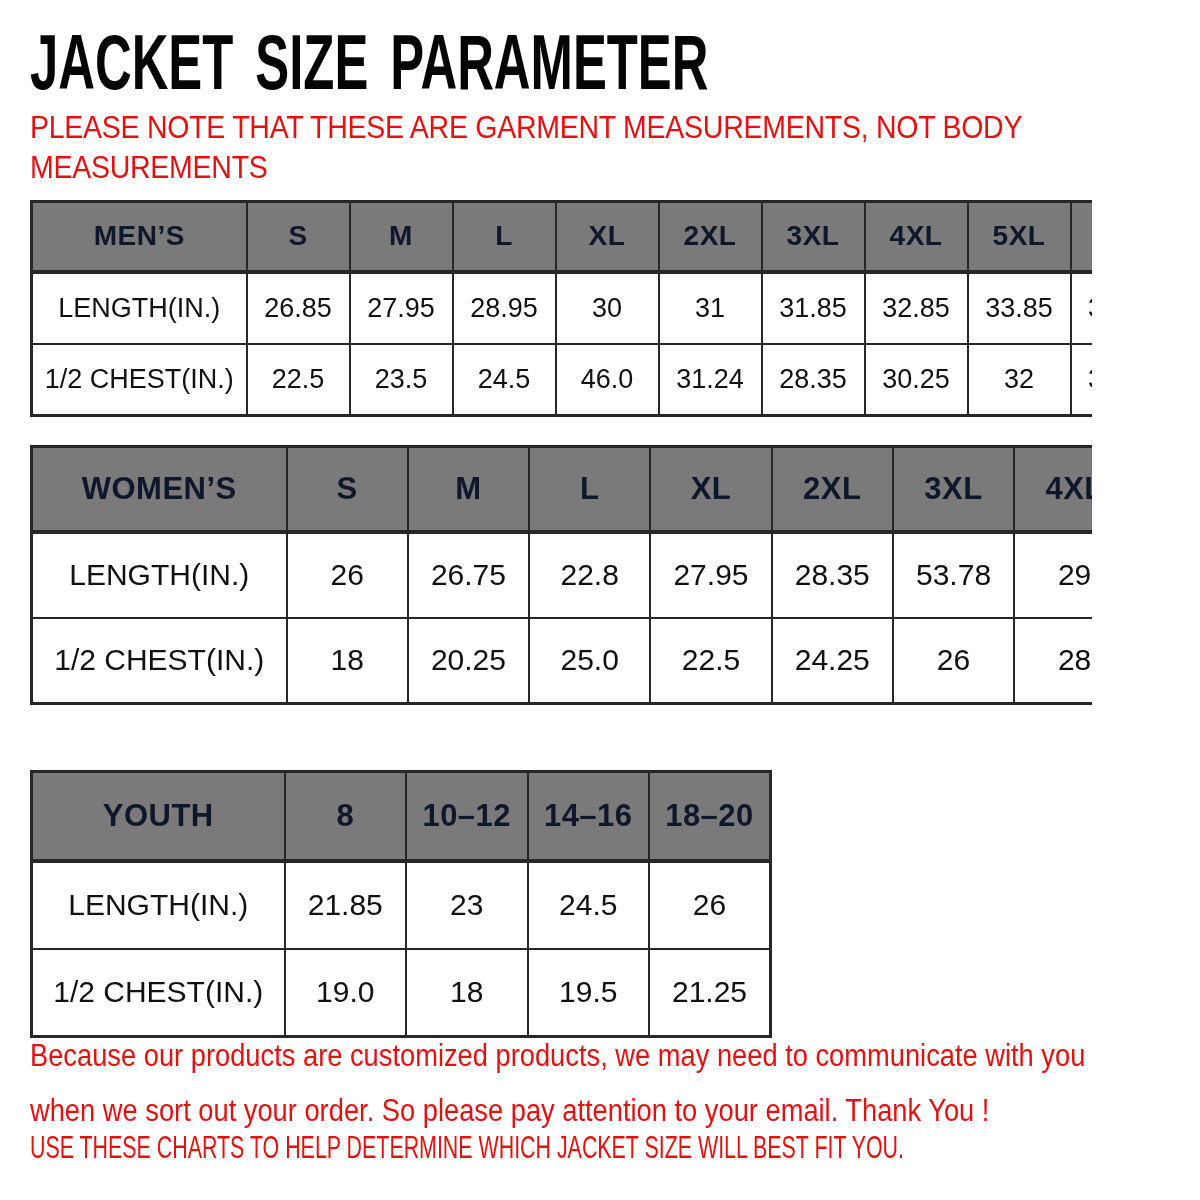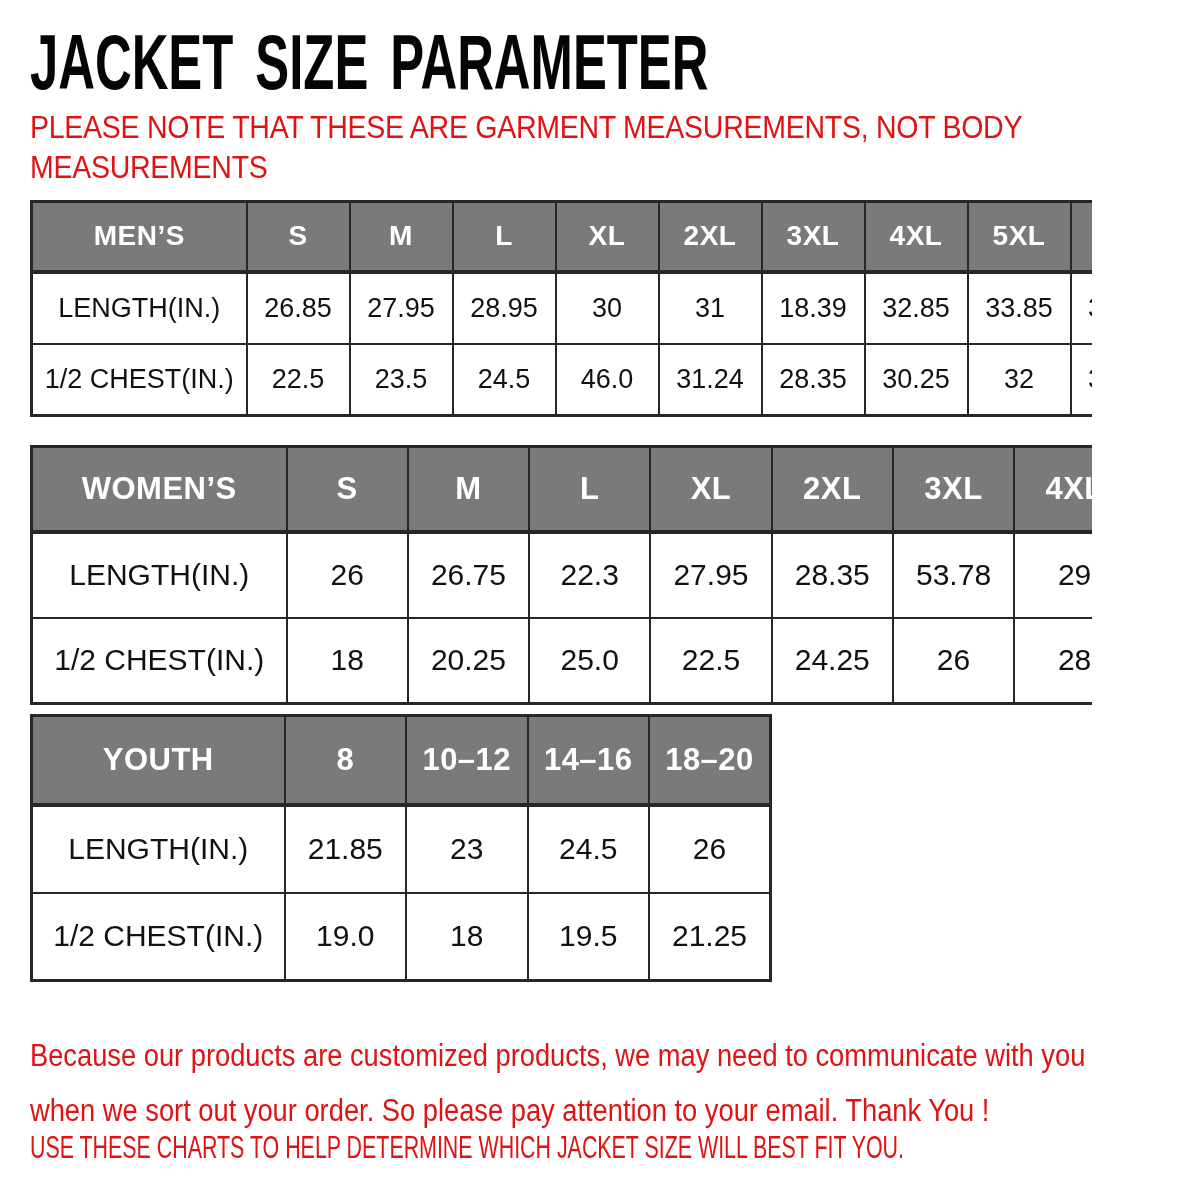--- a/index.html
+++ b/index.html
@@ -49,7 +49,7 @@
     padding:0;overflow:hidden;
   }
   .tbl thead th{
-    background:var(--gray);color:#ffffff;
+    background:var(--gray);color:#0f172a;
     font-weight:bold;letter-spacing:0.5px;
     border-bottom:4px solid var(--border);
   }

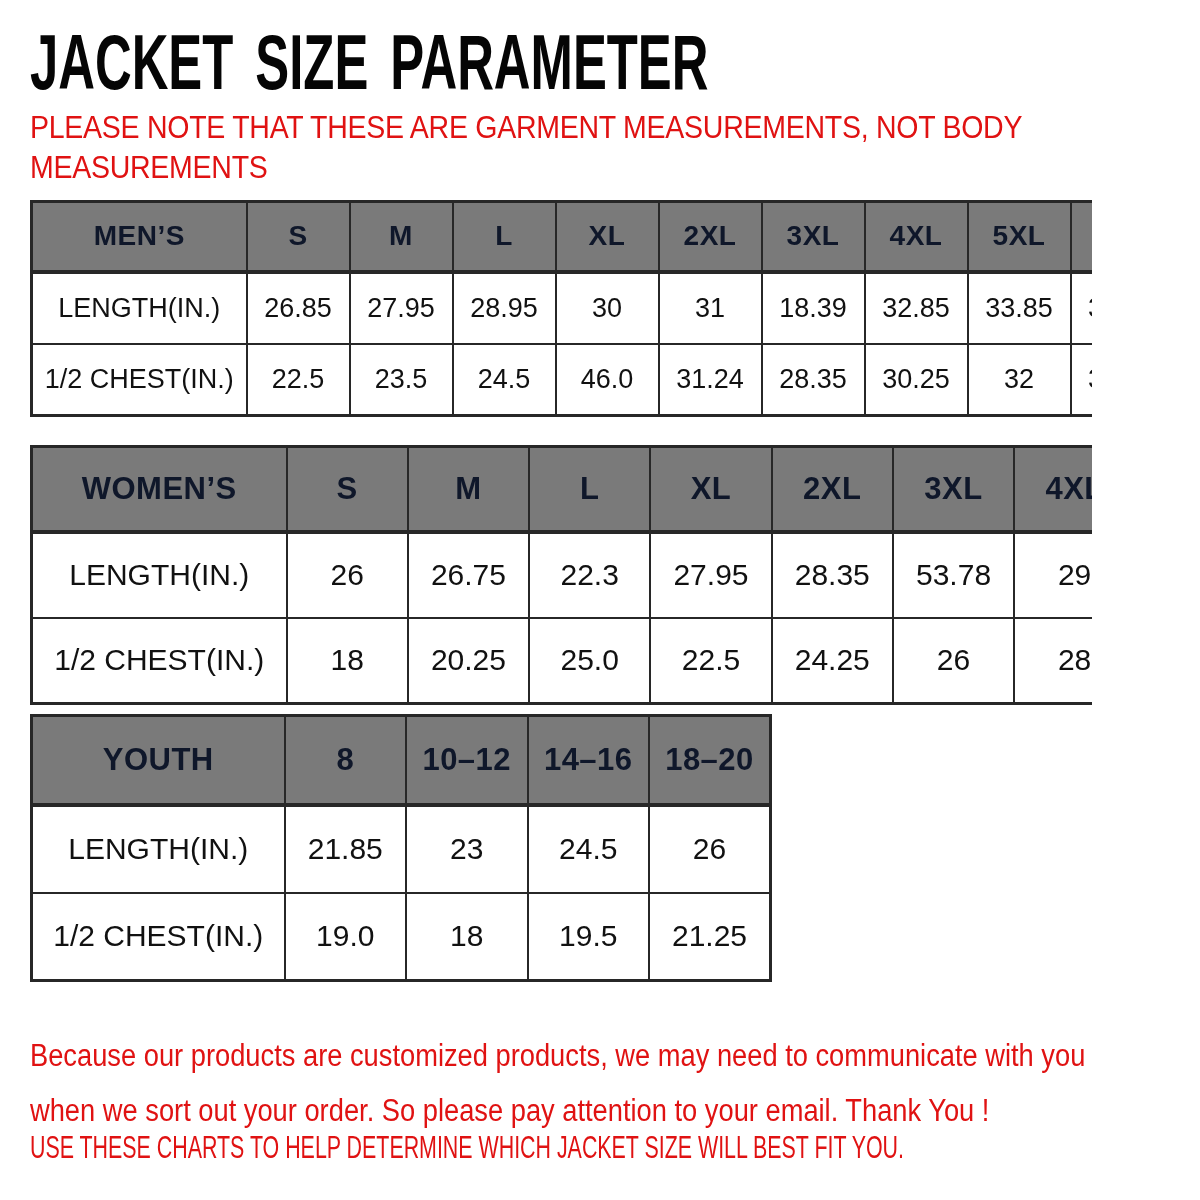--- a/index.html
+++ b/index.html
@@ -141,7 +141,7 @@
             <td>28.95</td>
             <td>30</td>
             <td>31</td>
-            <td>18.39</td>
+            <td>31.85</td>
             <td>32.85</td>
             <td>33.85</td>
             <td>34.85</td>

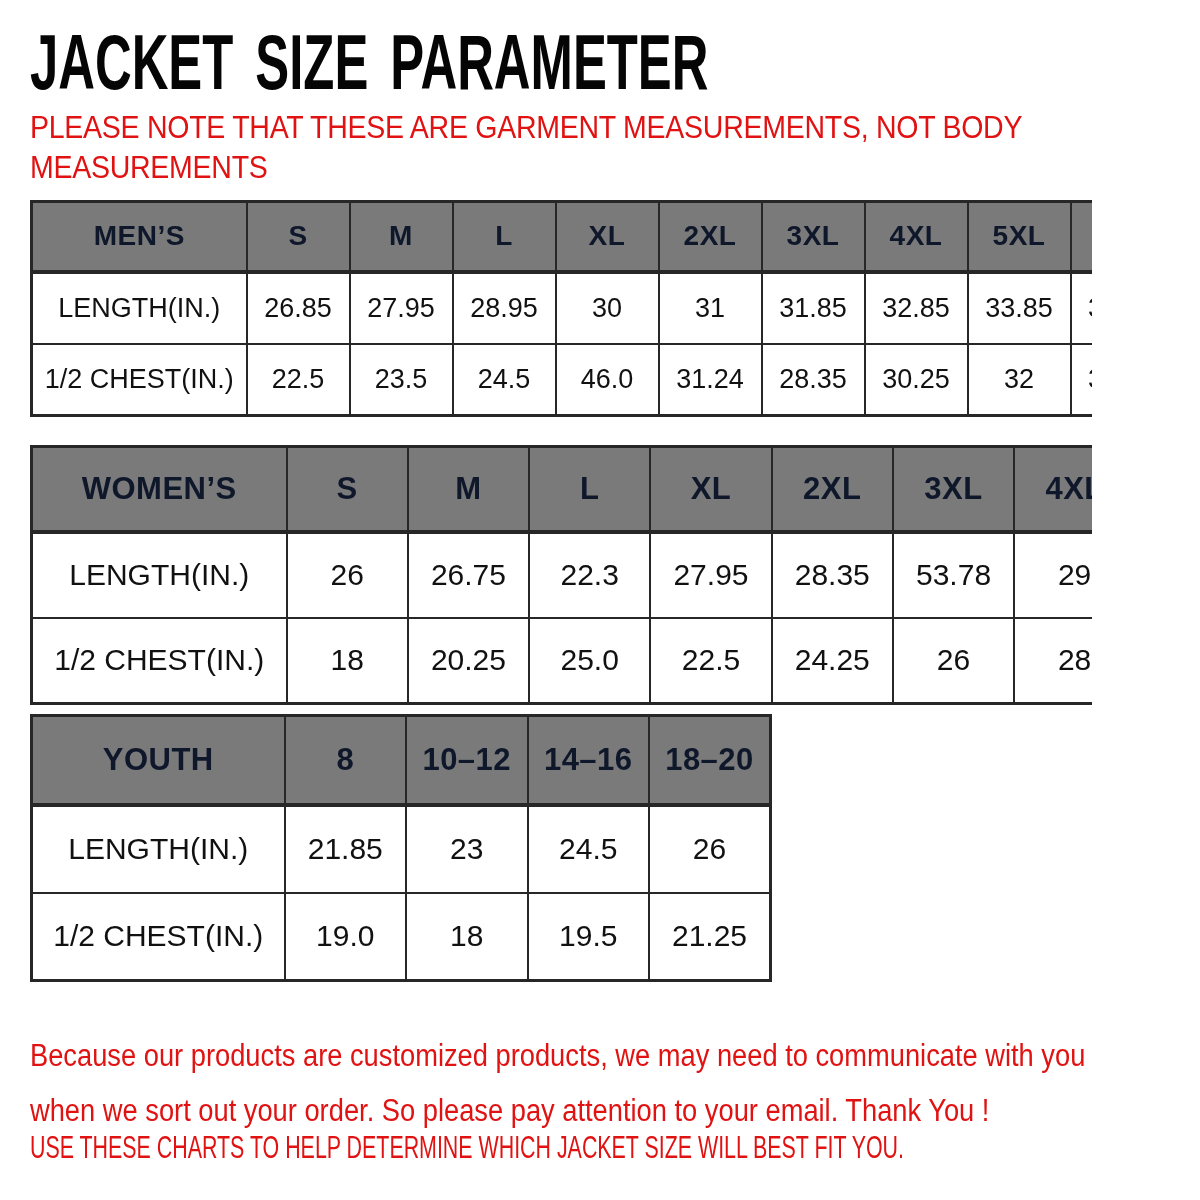--- a/index.html
+++ b/index.html
@@ -190,7 +190,7 @@
             <td class="row-label">LENGTH(IN.)</td>
             <td>26</td>
             <td>26.75</td>
-            <td>22.3</td>
+            <td>22.8</td>
             <td>27.95</td>
             <td>28.35</td>
             <td>53.78</td>

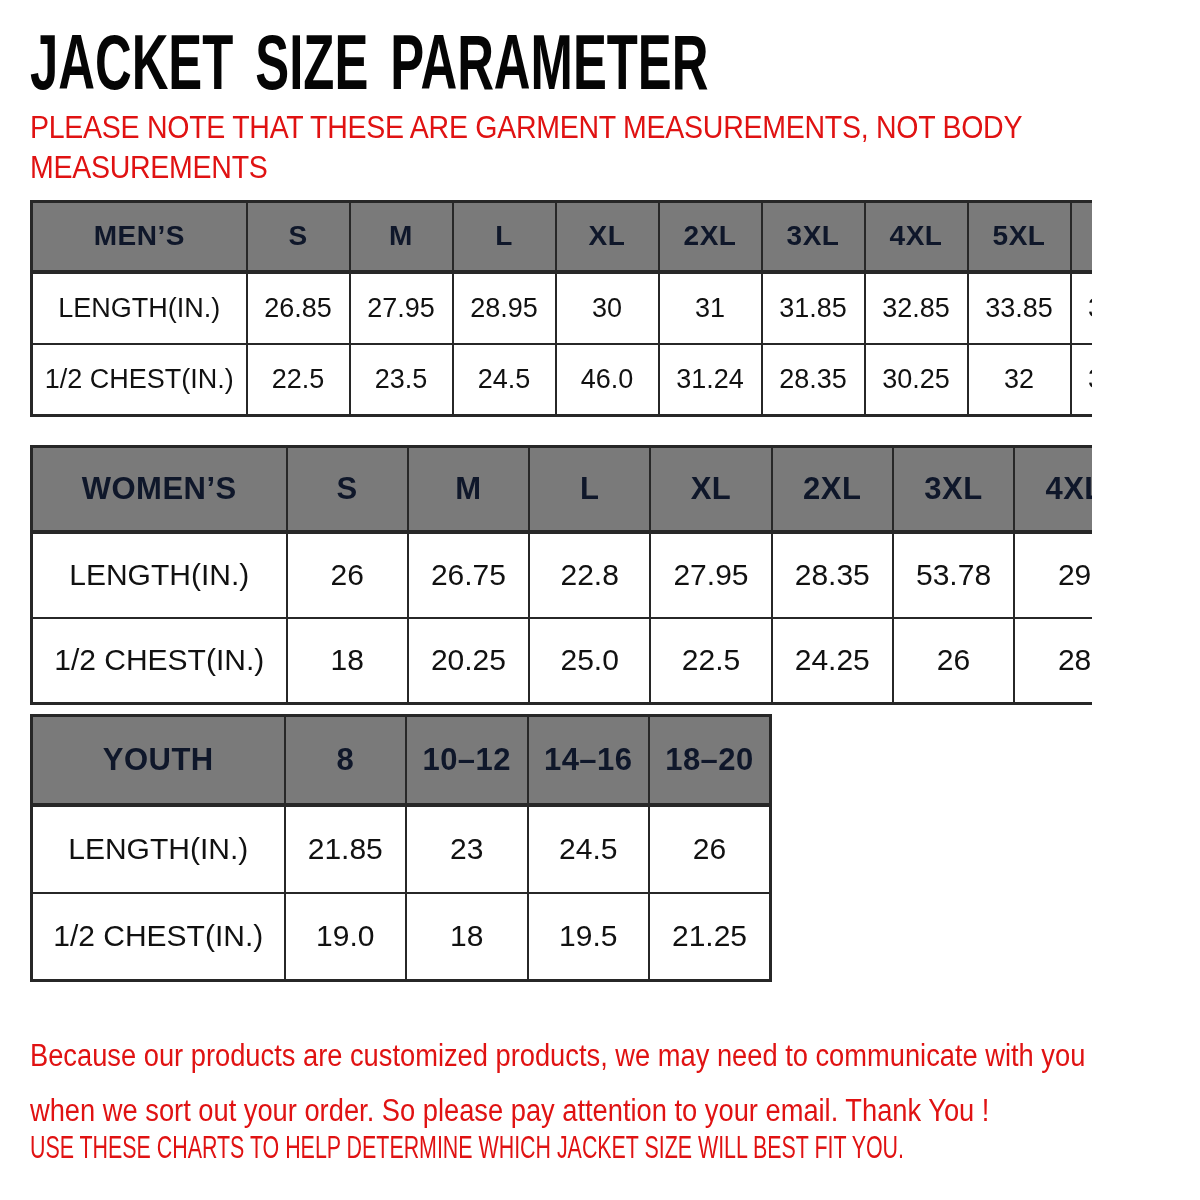--- a/index.html
+++ b/index.html
@@ -70,7 +70,7 @@
   #t-womens th{font-size:31px;}
   #t-womens td{font-size:30px;}
 
-  #t-youth{left:30px;top:714px;width:742px;}
+  #t-youth{left:30px;top:770px;width:742px;}
   #t-youth col.col-label{width:253px;}
   #t-youth thead tr{height:89px;}
   #t-youth tbody tr{height:88px;}

